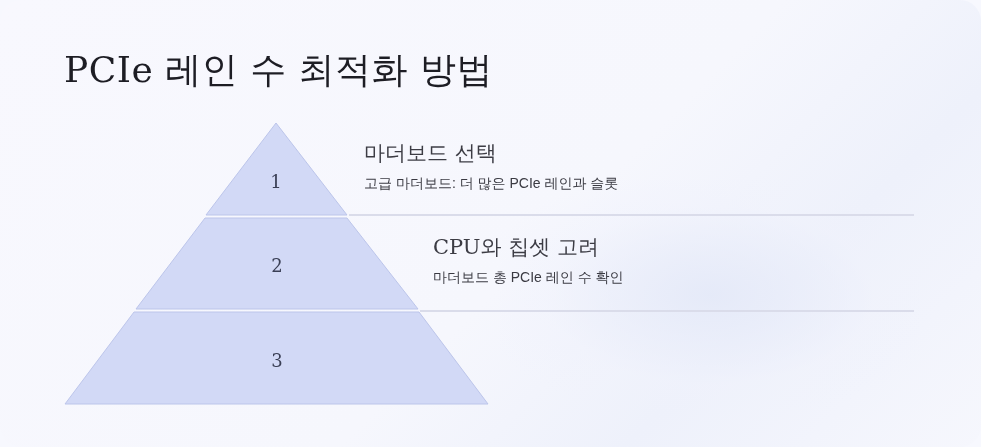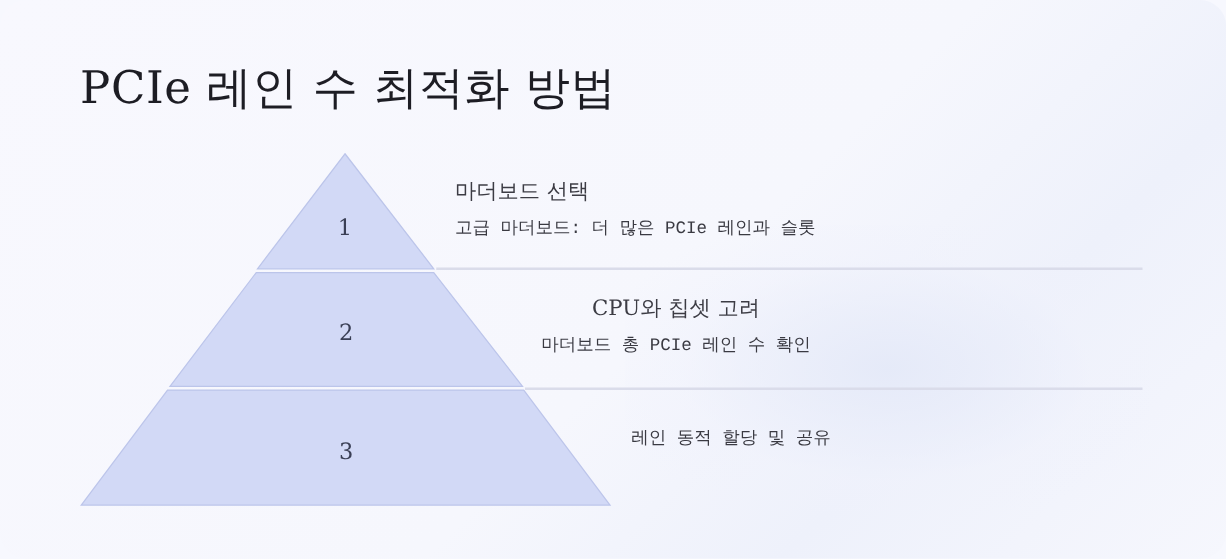--- a/index.html
+++ b/index.html
@@ -58,7 +58,7 @@
     }
     .label-title {
       font-family: "DejaVu Sans", "Liberation Sans", sans-serif;
-      font-size: 17px;
+      font-size: 21px;
       color: #3c3c44;
       line-height: 22px;
     }

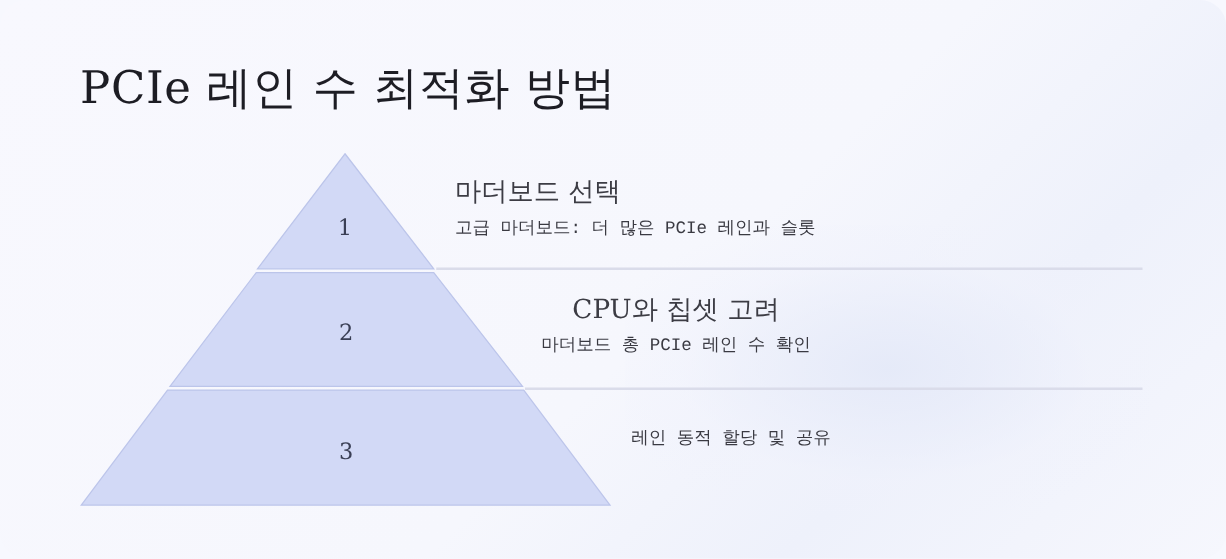--- a/index.html
+++ b/index.html
@@ -66,7 +66,7 @@
       font-family: "DejaVu Serif", "Liberation Serif", serif;
     }
     .label-desc {
-      font-family: Liberation Mono, monospace;
+      font-family: Liberation Sans, sans-serif;
       font-size: 14px;
       color: #3a3a42;
       line-height: 20px;

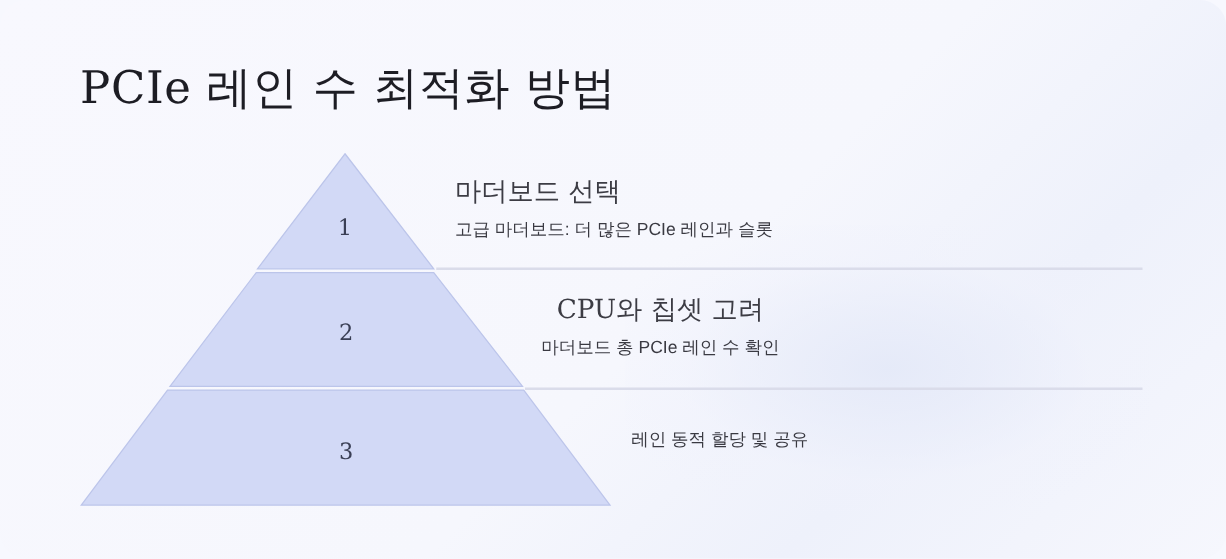--- a/index.html
+++ b/index.html
@@ -107,7 +107,7 @@
     <div class="label-desc">고급 마더보드: 더 많은 PCIe 레인과 슬롯</div>
   </div>
 
-  <div class="label-block" style="left:433px; top:236px;text-align:center;">
+  <div class="label-block" style="left:433px; top:236px;">
     <div class="label-title serif">CPU와 칩셋 고려</div>
     <div class="label-desc">마더보드 총 PCIe 레인 수 확인</div>
   </div>

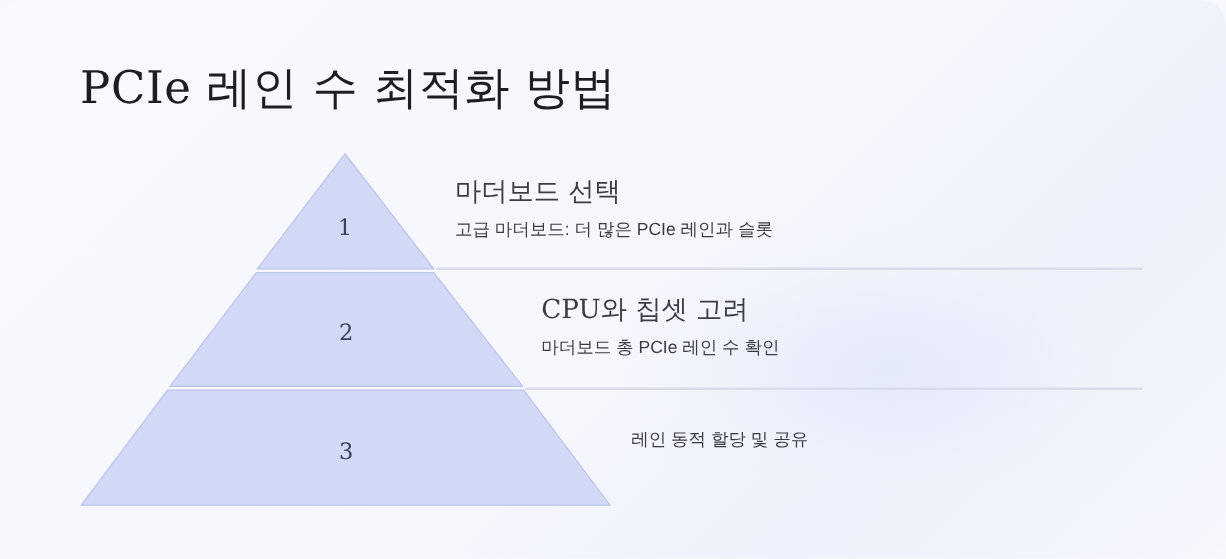--- a/index.html
+++ b/index.html
@@ -113,7 +113,6 @@
   </div>
 
   <div class="label-block" style="left:505px; top:332px;">
-    <div class="label-desc">레인 동적 할당 및 공유</div>
   </div>
 </div>
 

